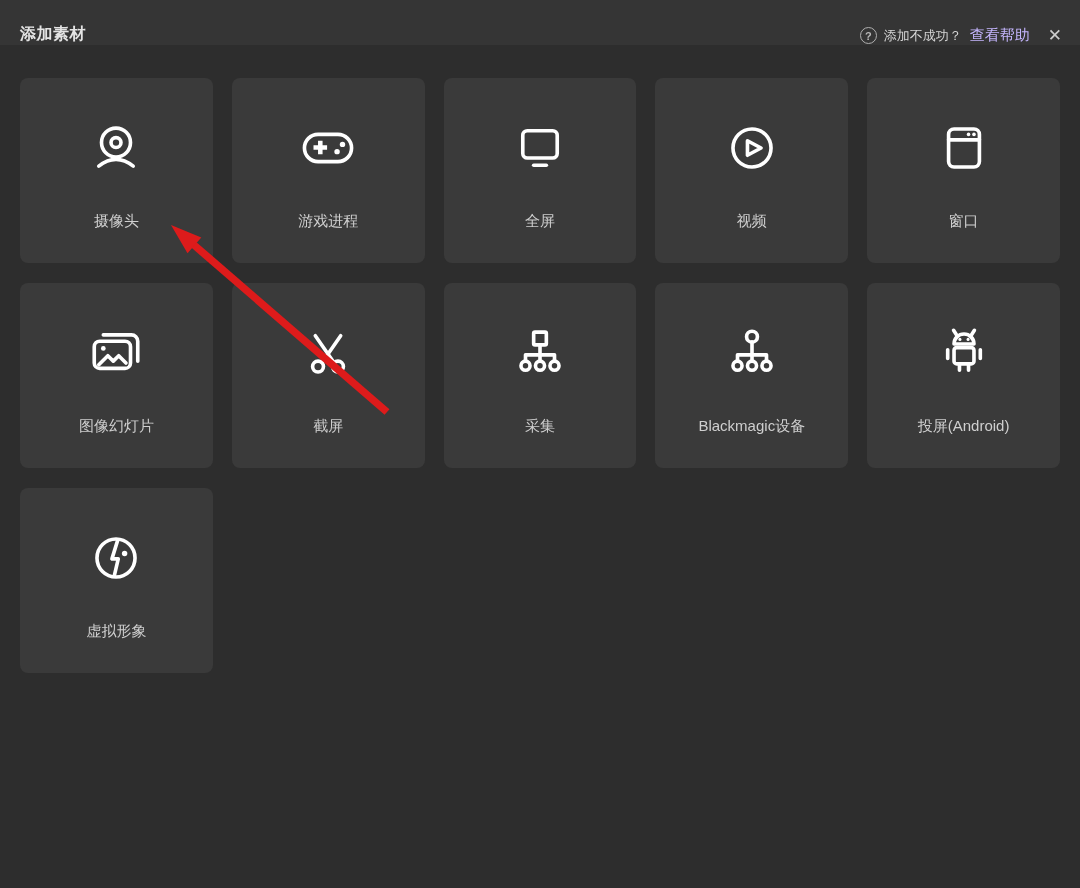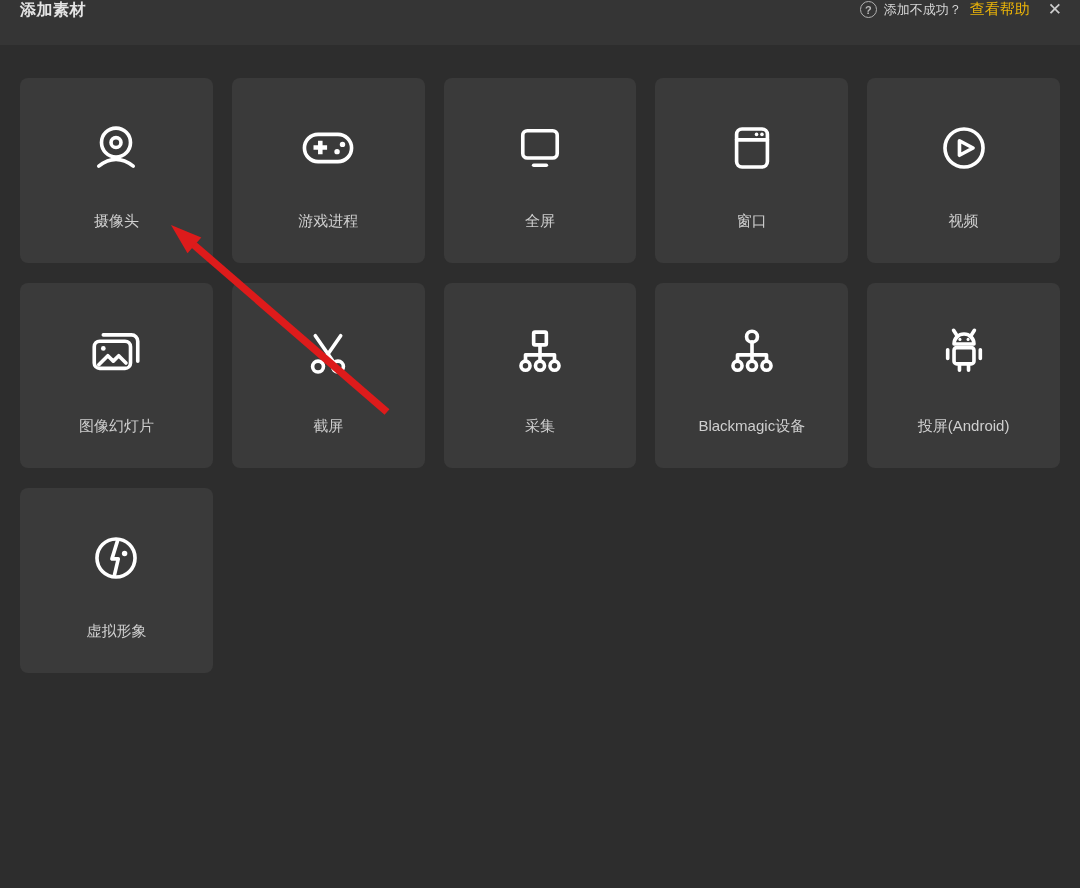--- a/index.html
+++ b/index.html
@@ -16,7 +16,7 @@
     height:45px;
     background:#353535;
     display:flex;
-    align-items:flex-start;
+    align-items:flex-end;
     padding:0 18px 0 20px;
     box-sizing:border-box;
   }

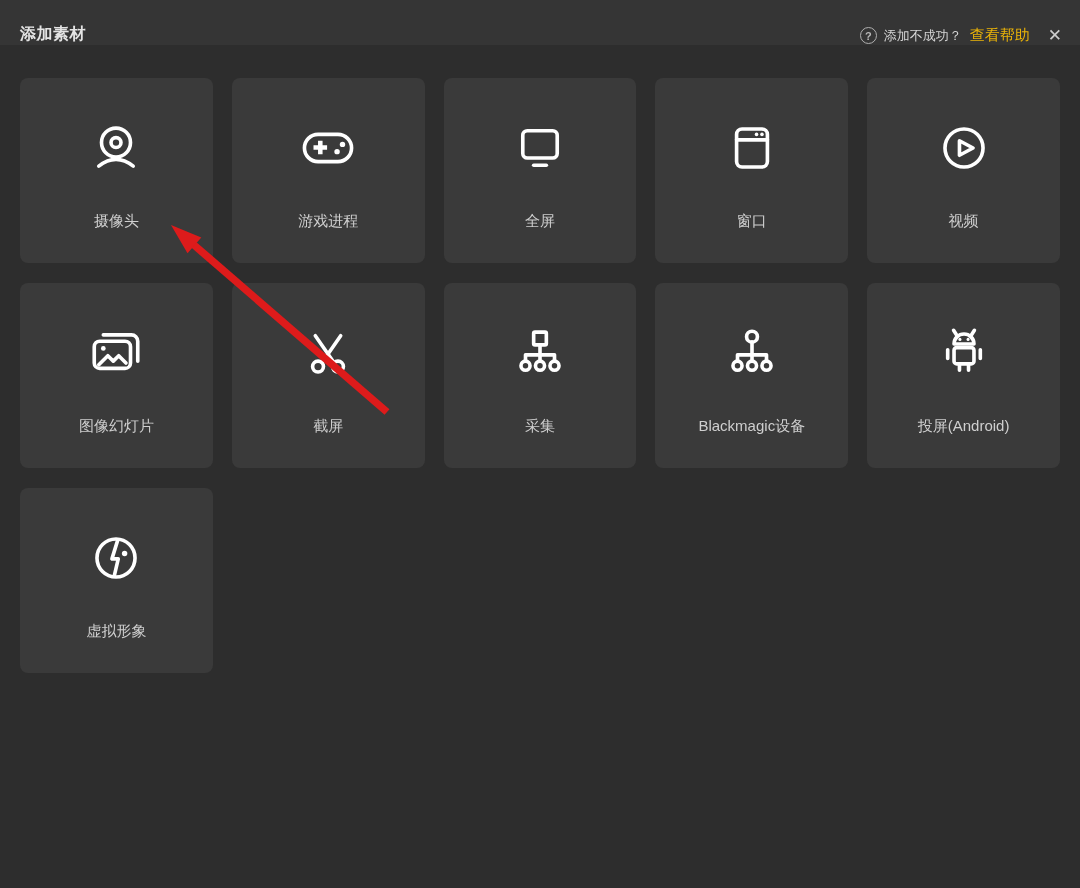--- a/index.html
+++ b/index.html
@@ -51,7 +51,7 @@
   }
   .help-link{
     font-size:15px;
-    color:#eab308;
+    color:#c4b5fd;
     margin-left:8px;
     cursor:pointer;
     font-family:Liberation Mono, monospace;

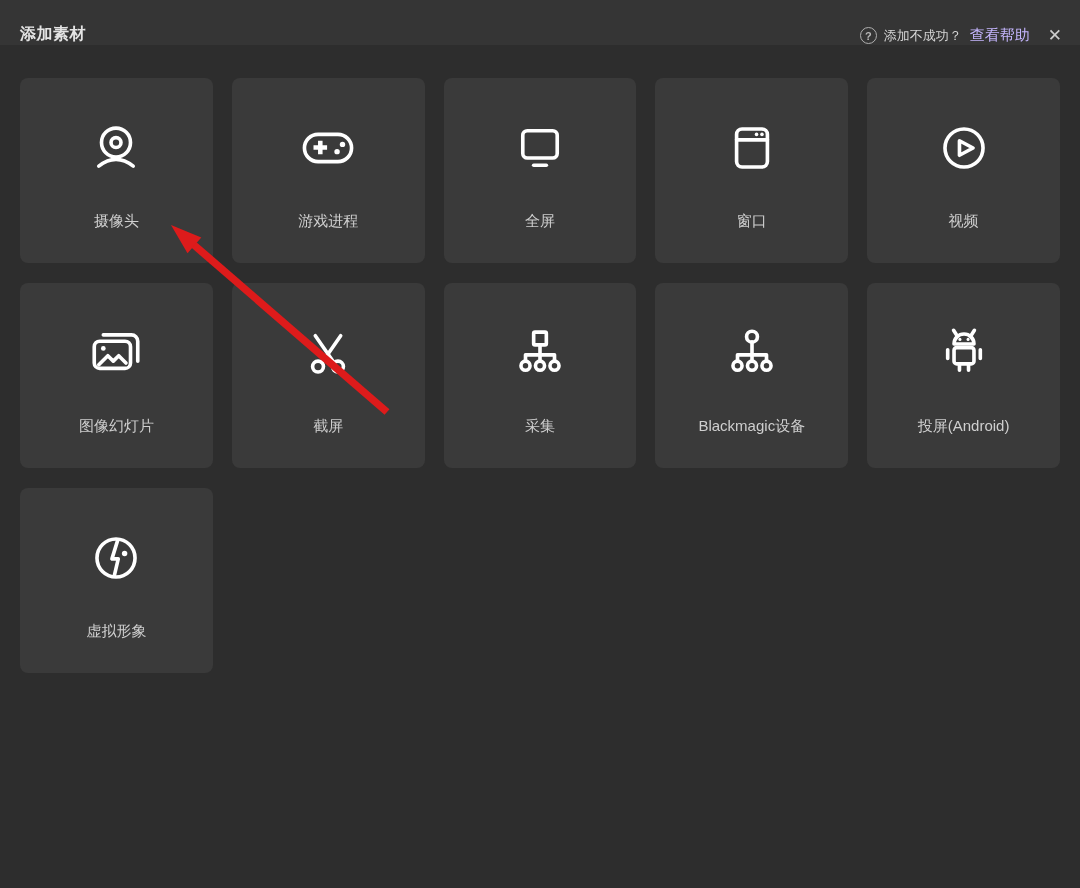--- a/index.html
+++ b/index.html
@@ -150,6 +150,15 @@
     <div class="tile">
       <span class="icon">
         <svg width="58" height="58" viewBox="0 0 64 64" fill="none" stroke="#fff" stroke-width="4" stroke-linecap="round" stroke-linejoin="round">
+          <circle cx="32" cy="32" r="21"></circle>
+          <path d="M27 24 L42 32 L27 40 Z"></path>
+        </svg>
+      </span>
+      <span class="label">视频</span>
+    </div>
+    <div class="tile">
+      <span class="icon">
+        <svg width="58" height="58" viewBox="0 0 64 64" fill="none" stroke="#fff" stroke-width="4" stroke-linecap="round" stroke-linejoin="round">
           <rect x="15" y="11" width="34" height="42" rx="6"></rect>
           <path d="M15 23 h34"></path>
           <circle cx="37" cy="17" r="2" fill="#fff" stroke="none"></circle>
@@ -157,15 +166,6 @@
         </svg>
       </span>
       <span class="label">窗口</span>
-    </div>
-    <div class="tile">
-      <span class="icon">
-        <svg width="58" height="58" viewBox="0 0 64 64" fill="none" stroke="#fff" stroke-width="4" stroke-linecap="round" stroke-linejoin="round">
-          <circle cx="32" cy="32" r="21"></circle>
-          <path d="M27 24 L42 32 L27 40 Z"></path>
-        </svg>
-      </span>
-      <span class="label">视频</span>
     </div>
     <div class="tile">
       <span class="icon">

